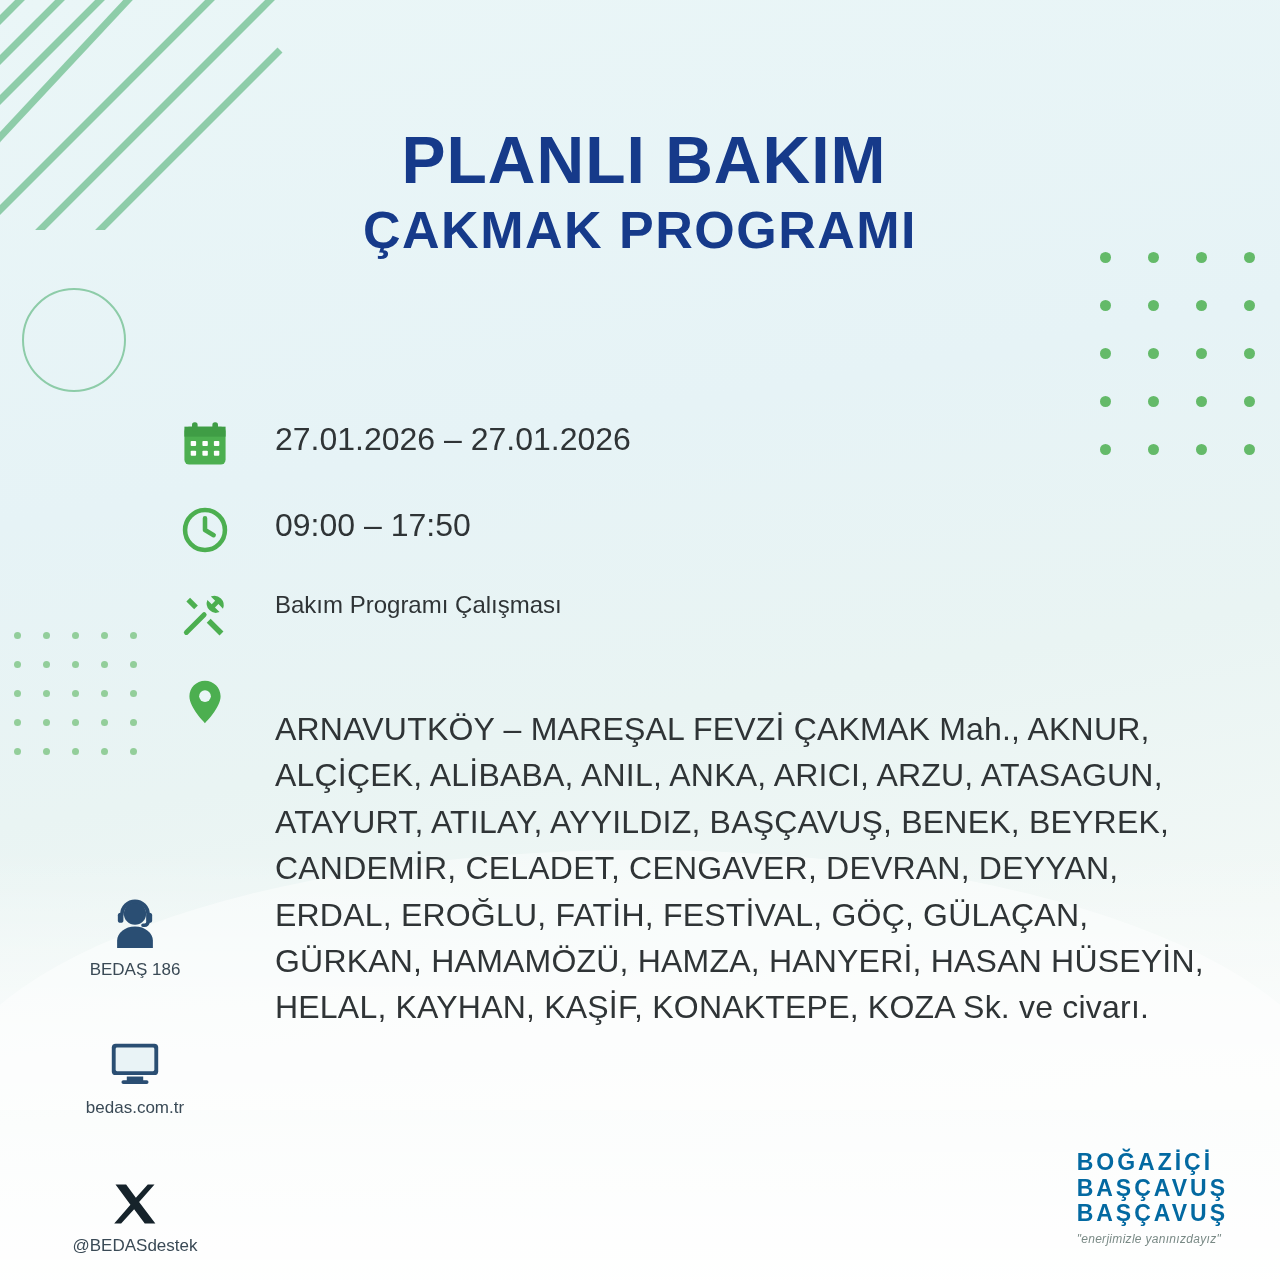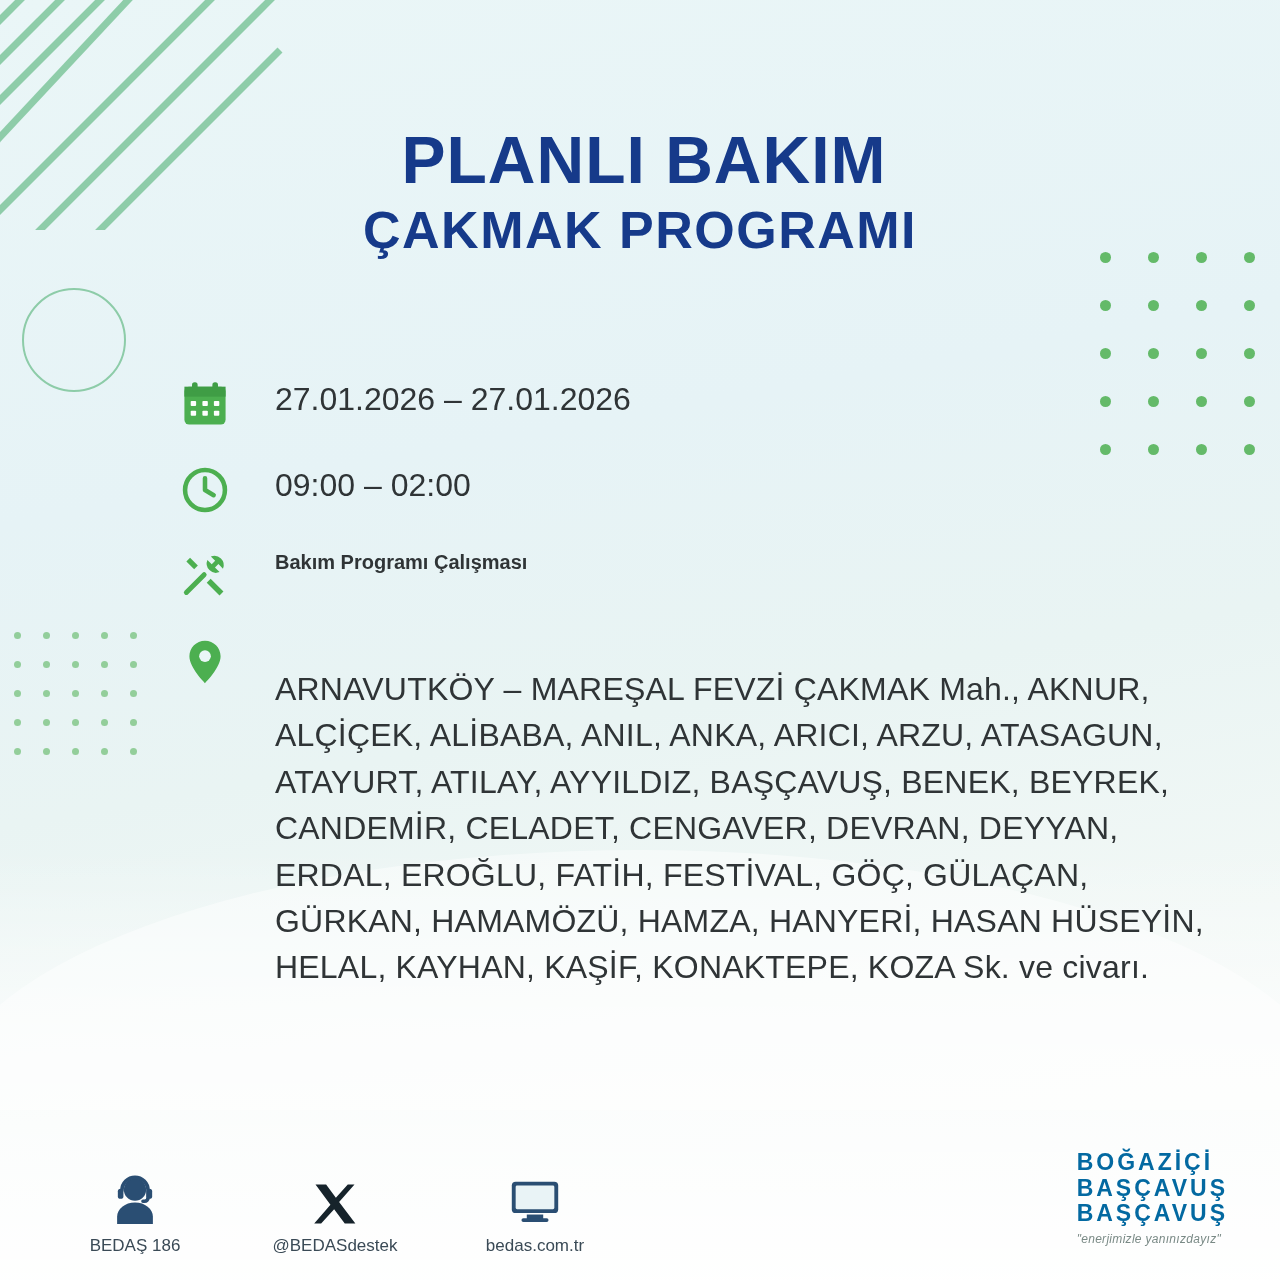--- a/index.html
+++ b/index.html
@@ -88,7 +88,7 @@
   
   .info {
     position: absolute;
-    top: 376px;
+    top: 416px;
     left: 175px;
     right: 60px;
   }

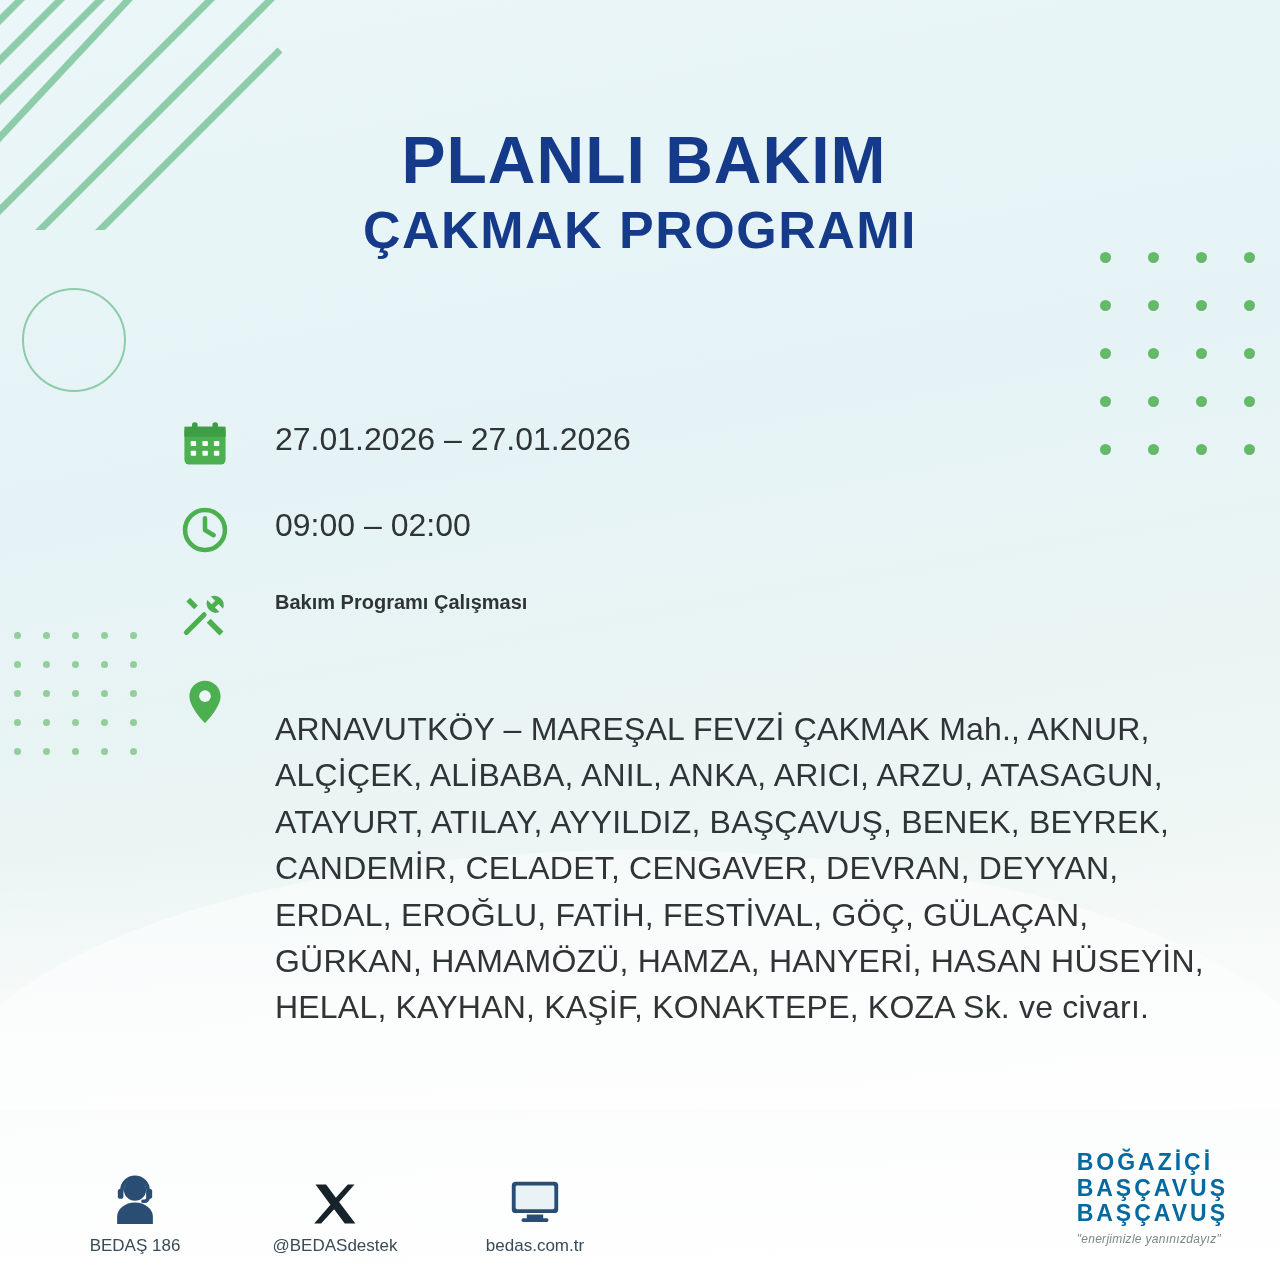--- a/index.html
+++ b/index.html
@@ -275,7 +275,7 @@
         <path d="M12 6.6V12l4 2.4" stroke="#4caf50" stroke-width="2.1" stroke-linecap="round" stroke-linejoin="round" fill="none"></path>
       </svg>
     </div>
-    <div class="txt">09:00 – 02:00</div>
+    <div class="txt">09:00 – 17:50</div>
   </div>
 
   <div class="row row-work">

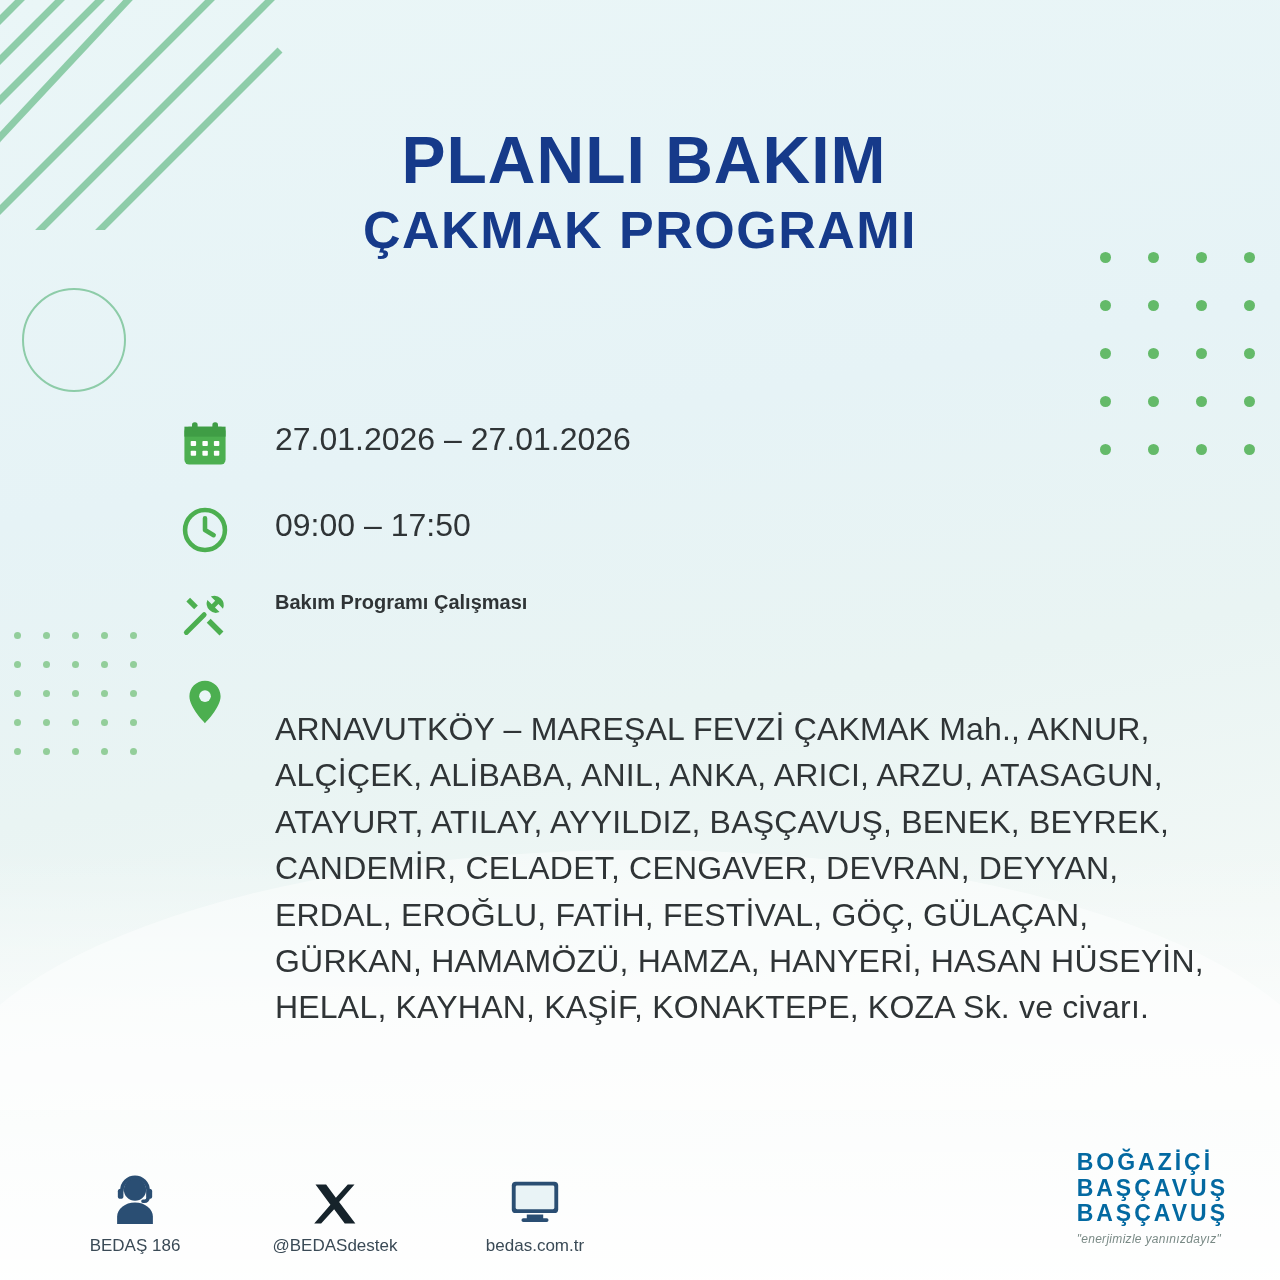--- a/index.html
+++ b/index.html
@@ -113,7 +113,7 @@
   }
   .row-date .txt { font-size: 32px; }
   .row-time .txt { font-size: 32px; }
-  .row-work .txt { font-size: 20px; font-weight: bold; }
+  .row-work .txt { font-size: 24px; }
   .row-loc  { margin-bottom: 0; }
   .row-loc .txt {
     font-size: 32px;

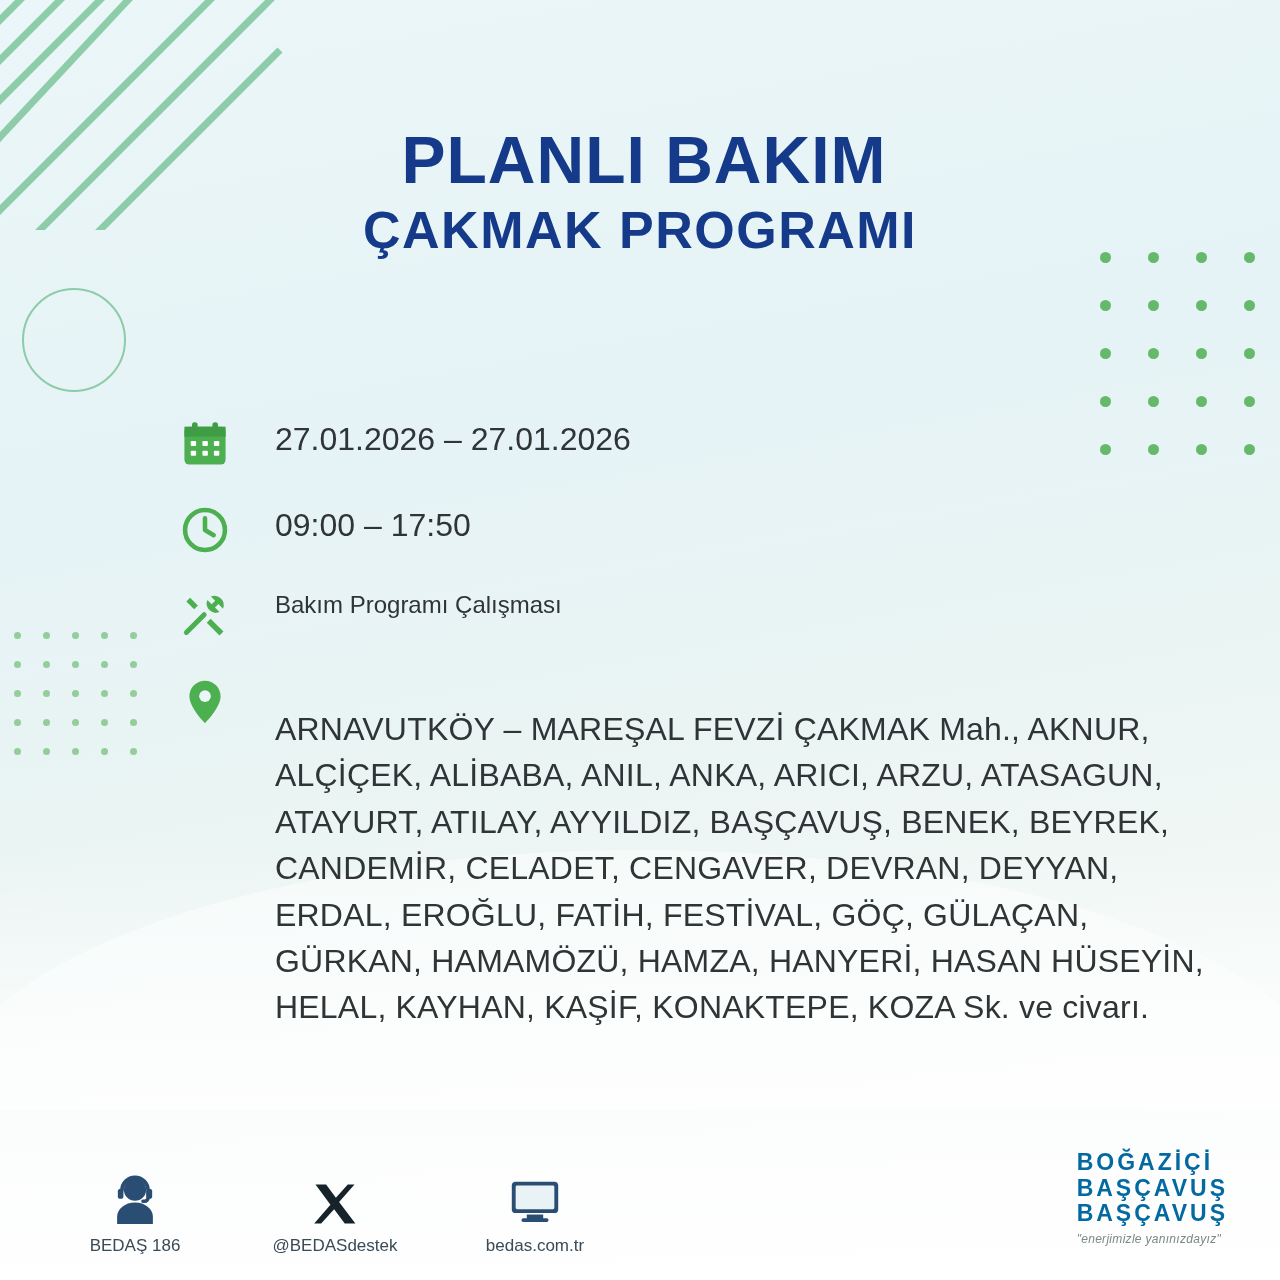--- a/index.html
+++ b/index.html
@@ -131,6 +131,7 @@
     display: flex;
     align-items: flex-end;
     gap: 50px;
+    flex-direction: column;
   }
   .foot-item {
     width: 150px;

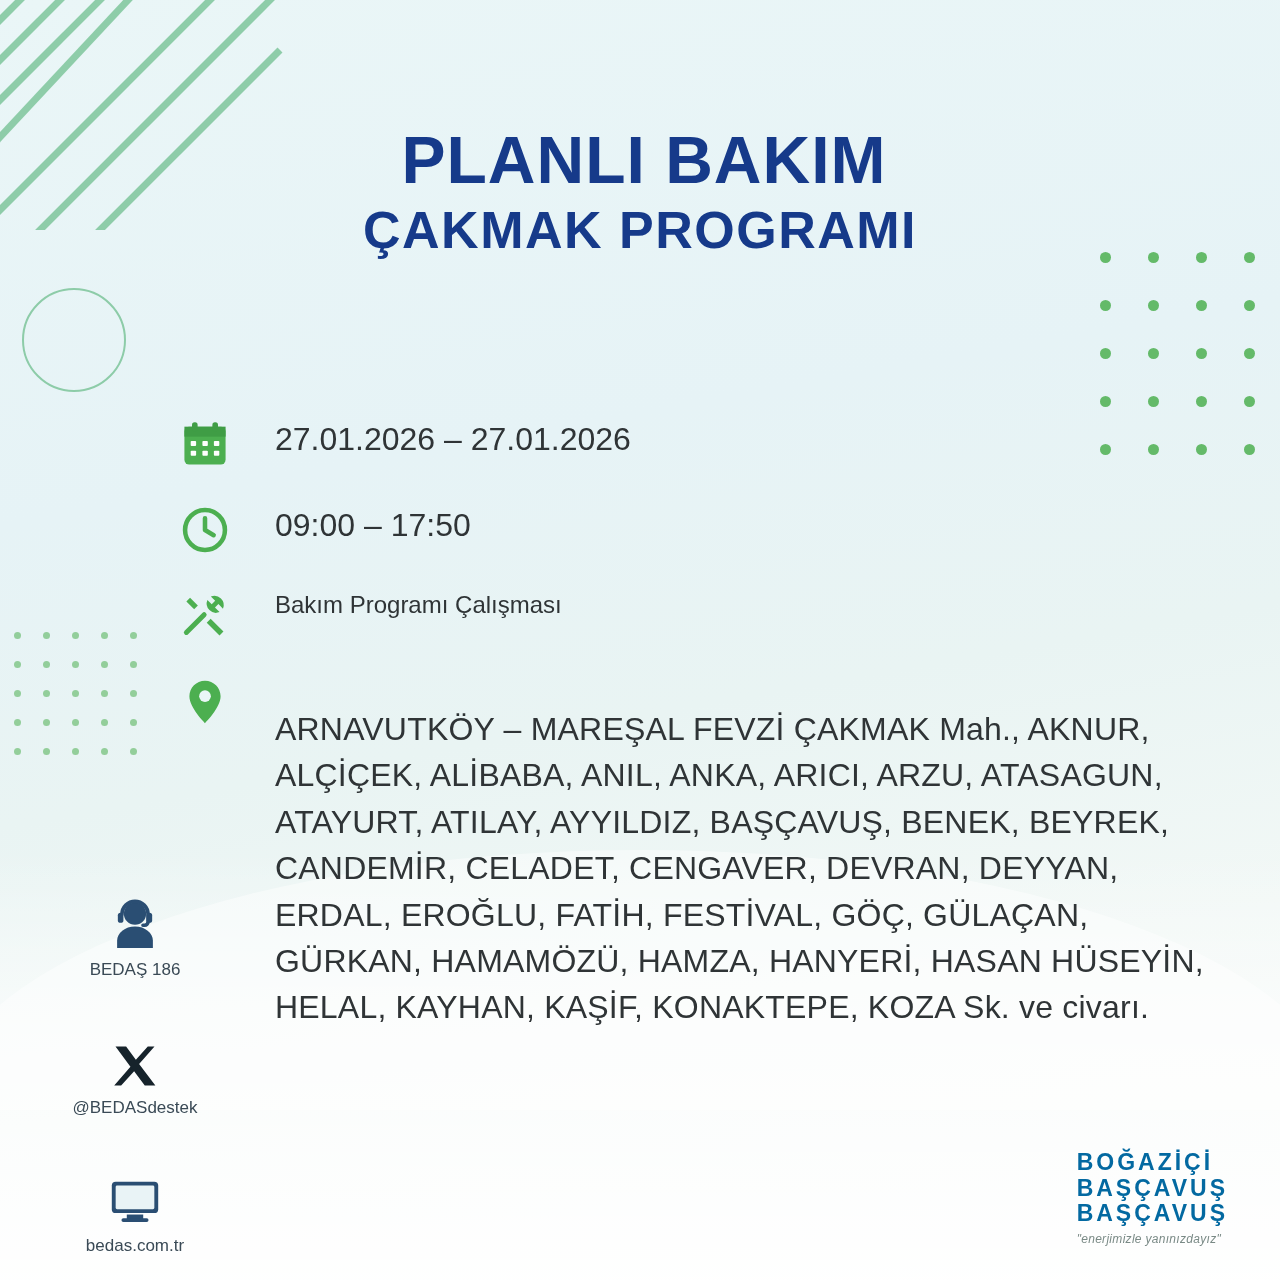--- a/index.html
+++ b/index.html
@@ -320,15 +320,6 @@
 
   <div class="foot-item">
     <div class="fi-ico">
-      <svg width="52" height="52" viewBox="0 0 24 24">
-        <path d="M3 3h4.9l4.5 6.1L17.9 3H21l-7.1 8.1L21.4 21h-4.9l-4.9-6.6L5.6 21H2.4l7.5-8.6L3 3z" fill="#16232b"></path>
-      </svg>
-    </div>
-    <div class="fi-label">@BEDASdestek</div>
-  </div>
-
-  <div class="foot-item">
-    <div class="fi-ico">
       <svg width="62" height="58" viewBox="0 0 24 24" fill="none">
         <rect x="2.4" y="4" width="19.2" height="13" rx="1.6" fill="#2a4e73"></rect>
         <rect x="4" y="5.6" width="16" height="9.8" rx="0.6" fill="#e9f3f6"></rect>
@@ -339,6 +330,15 @@
     <div class="fi-label">bedas.com.tr</div>
   </div>
 
+  <div class="foot-item">
+    <div class="fi-ico">
+      <svg width="52" height="52" viewBox="0 0 24 24">
+        <path d="M3 3h4.9l4.5 6.1L17.9 3H21l-7.1 8.1L21.4 21h-4.9l-4.9-6.6L5.6 21H2.4l7.5-8.6L3 3z" fill="#16232b"></path>
+      </svg>
+    </div>
+    <div class="fi-label">@BEDASdestek</div>
+  </div>
+
 </div>
 
 <div class="brand">

